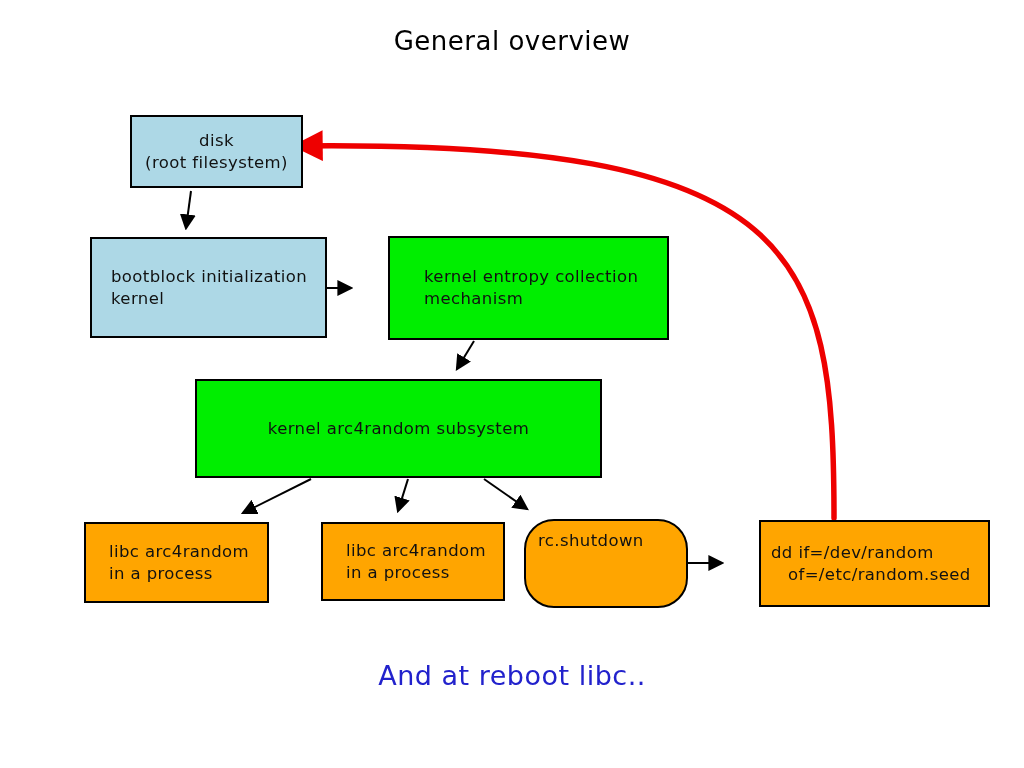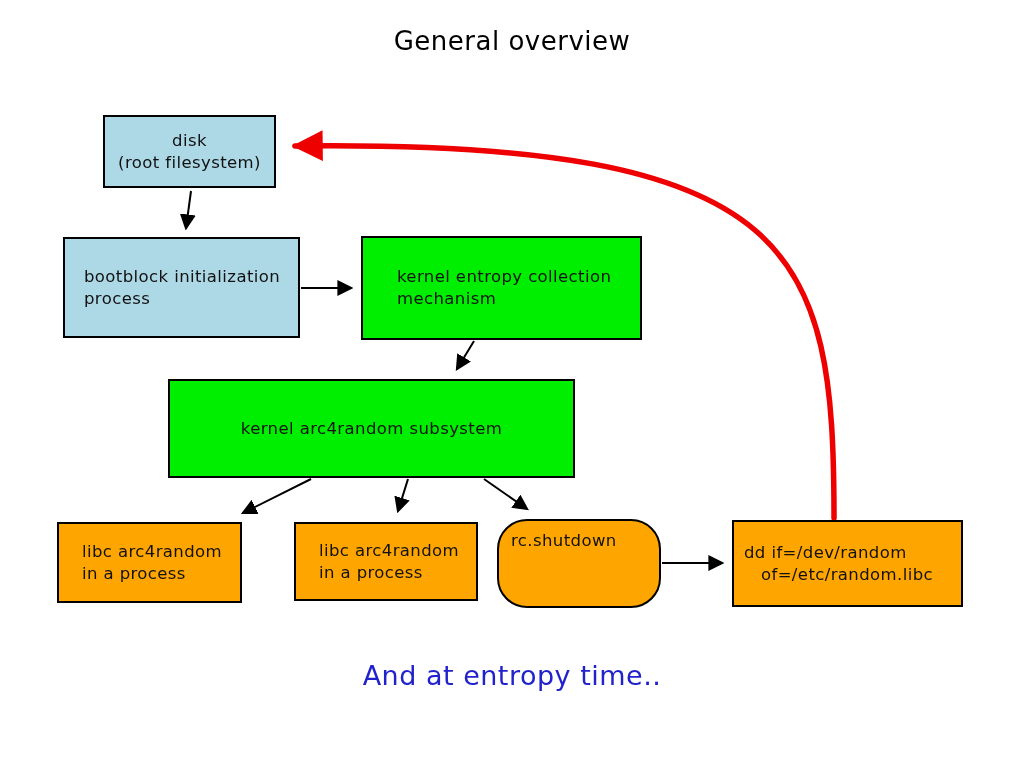--- a/index.html
+++ b/index.html
@@ -18,7 +18,7 @@
   .node{
     position:absolute;border:2px solid #000;box-sizing:border-box;
     display:flex;align-items:center;
-    font-size:16.5px;line-height:22px;color:#111;letter-spacing:0.4px;
+    font-size:16.5px;line-height:22px;color:#111;letter-spacing:0.4px;margin-left:27px;
   }
   .node .lbl{white-space:pre-wrap;}
   .node-disk      {left:103px;top:115px;width:173px;height:73px;justify-content:center;text-align:center;}

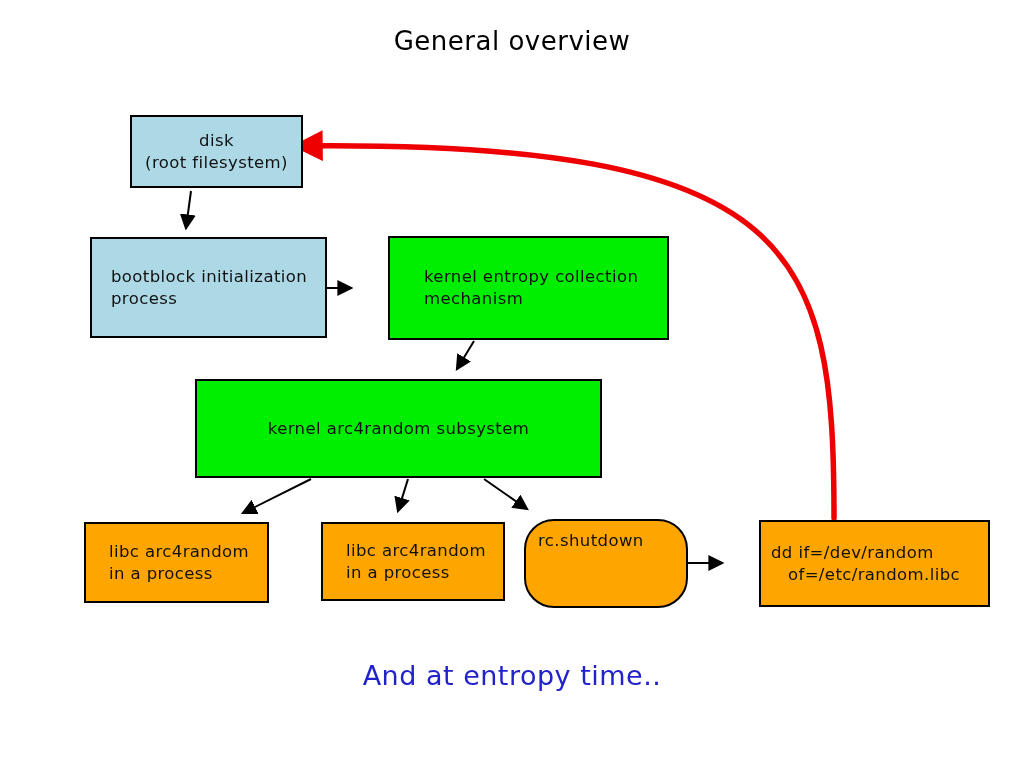--- a/index.html
+++ b/index.html
@@ -66,7 +66,7 @@
 
   <div class="node node-bootblock" style="background: rgb(173, 216, 230);">
     <span class="lbl">bootblock initialization
-process</span>
+kernel</span>
   </div>
 
   <div class="node node-entropy" style="background: rgb(0, 238, 0);">

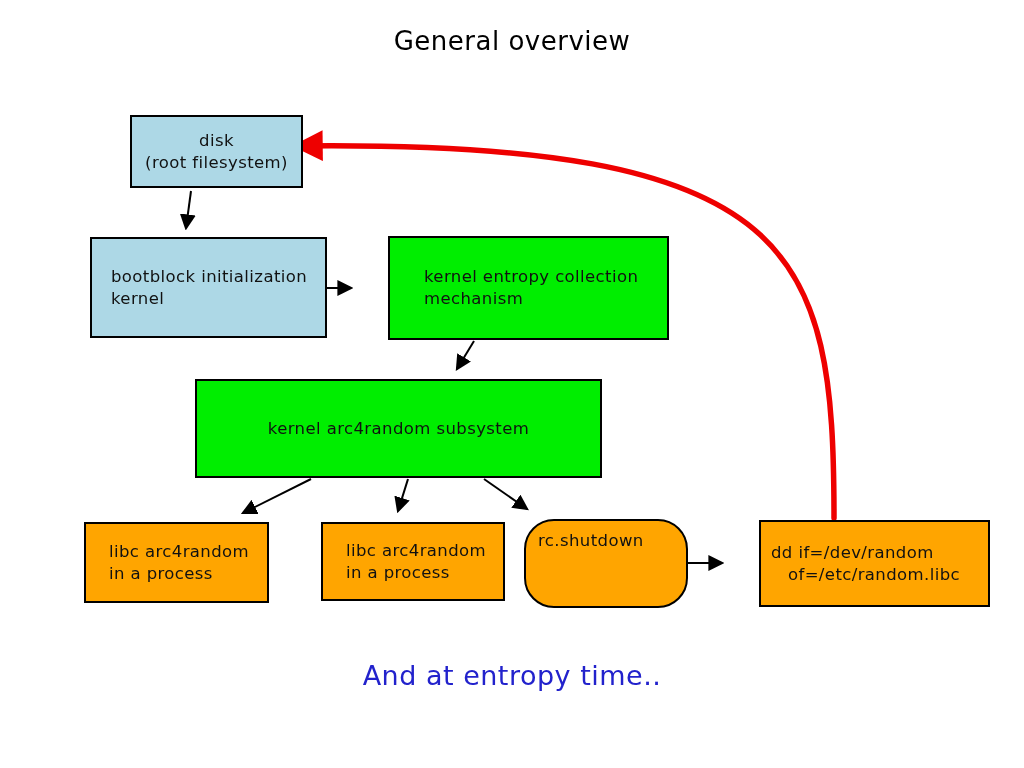--- a/index.html
+++ b/index.html
@@ -94,7 +94,7 @@
 
   <div class="node node-dd" style="background: rgb(255, 165, 0);">
     <span class="lbl">dd if=/dev/random
-   of=/etc/random.libc</span>
+   of=/etc/random.seed</span>
   </div>
 
   <div class="footer-note" style="color: rgb(34, 34, 204);">And at entropy time..</div>

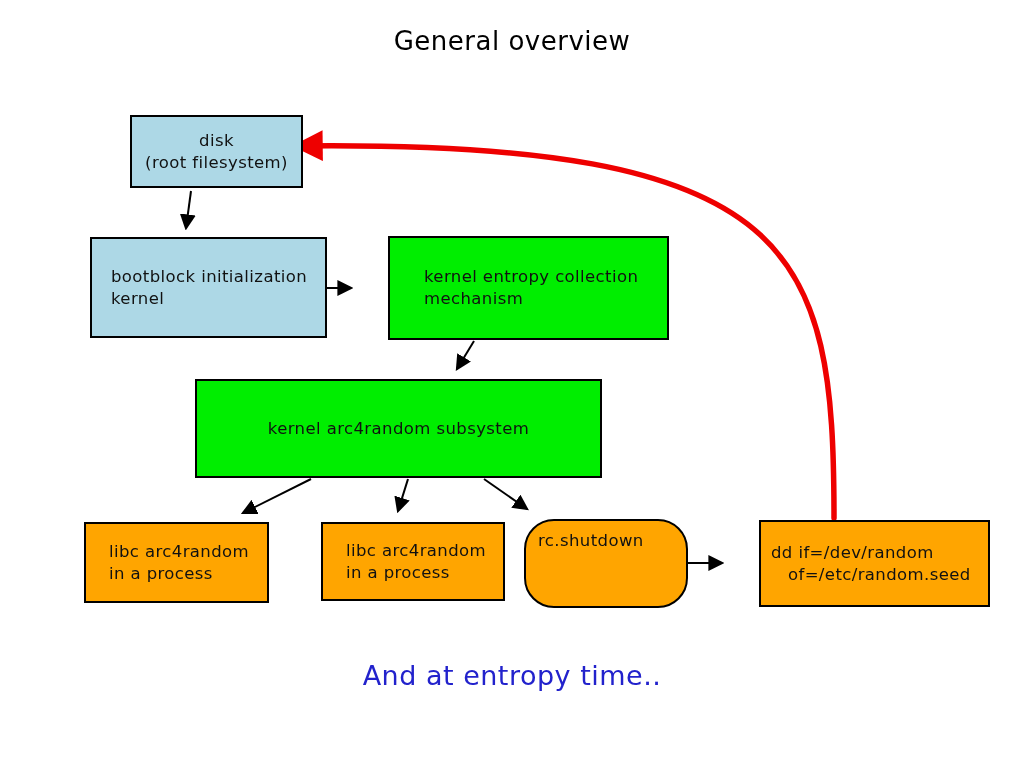--- a/index.html
+++ b/index.html
@@ -97,7 +97,7 @@
    of=/etc/random.seed</span>
   </div>
 
-  <div class="footer-note" style="color: rgb(34, 34, 204);">And at entropy time..</div>
+  <div class="footer-note" style="color: rgb(34, 34, 204);">And at reboot libc..</div>
 
 </div>
 

